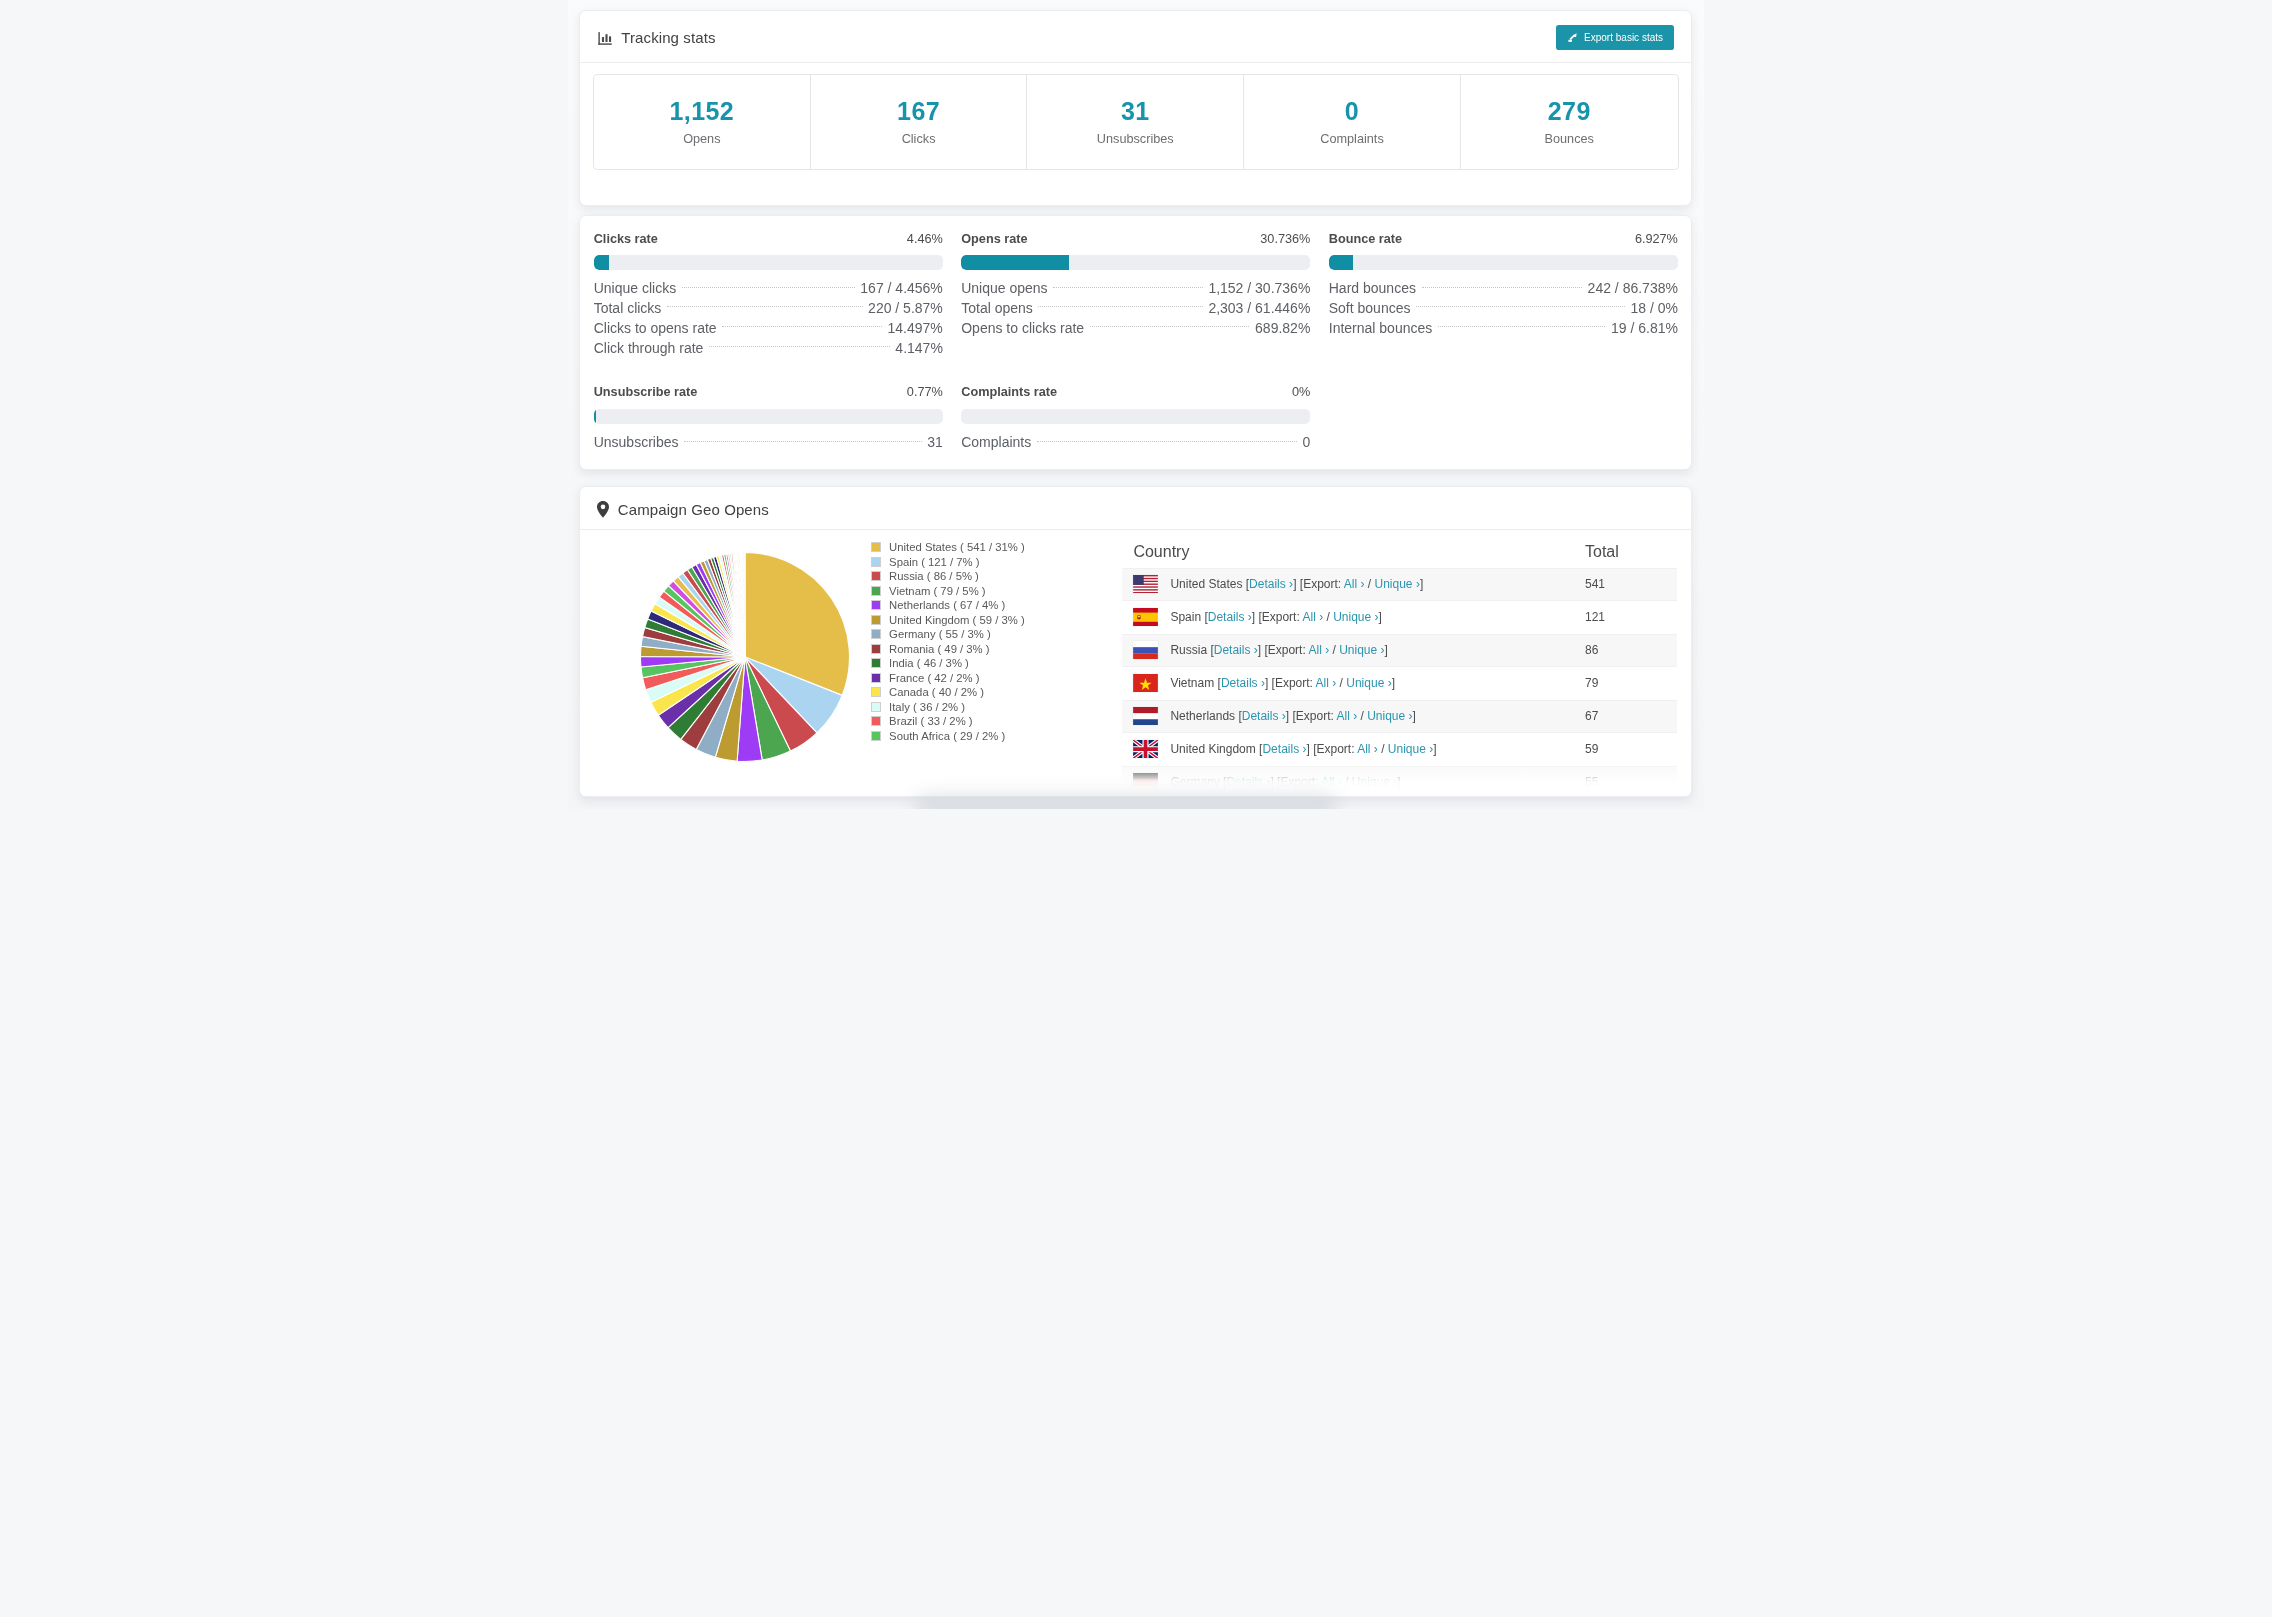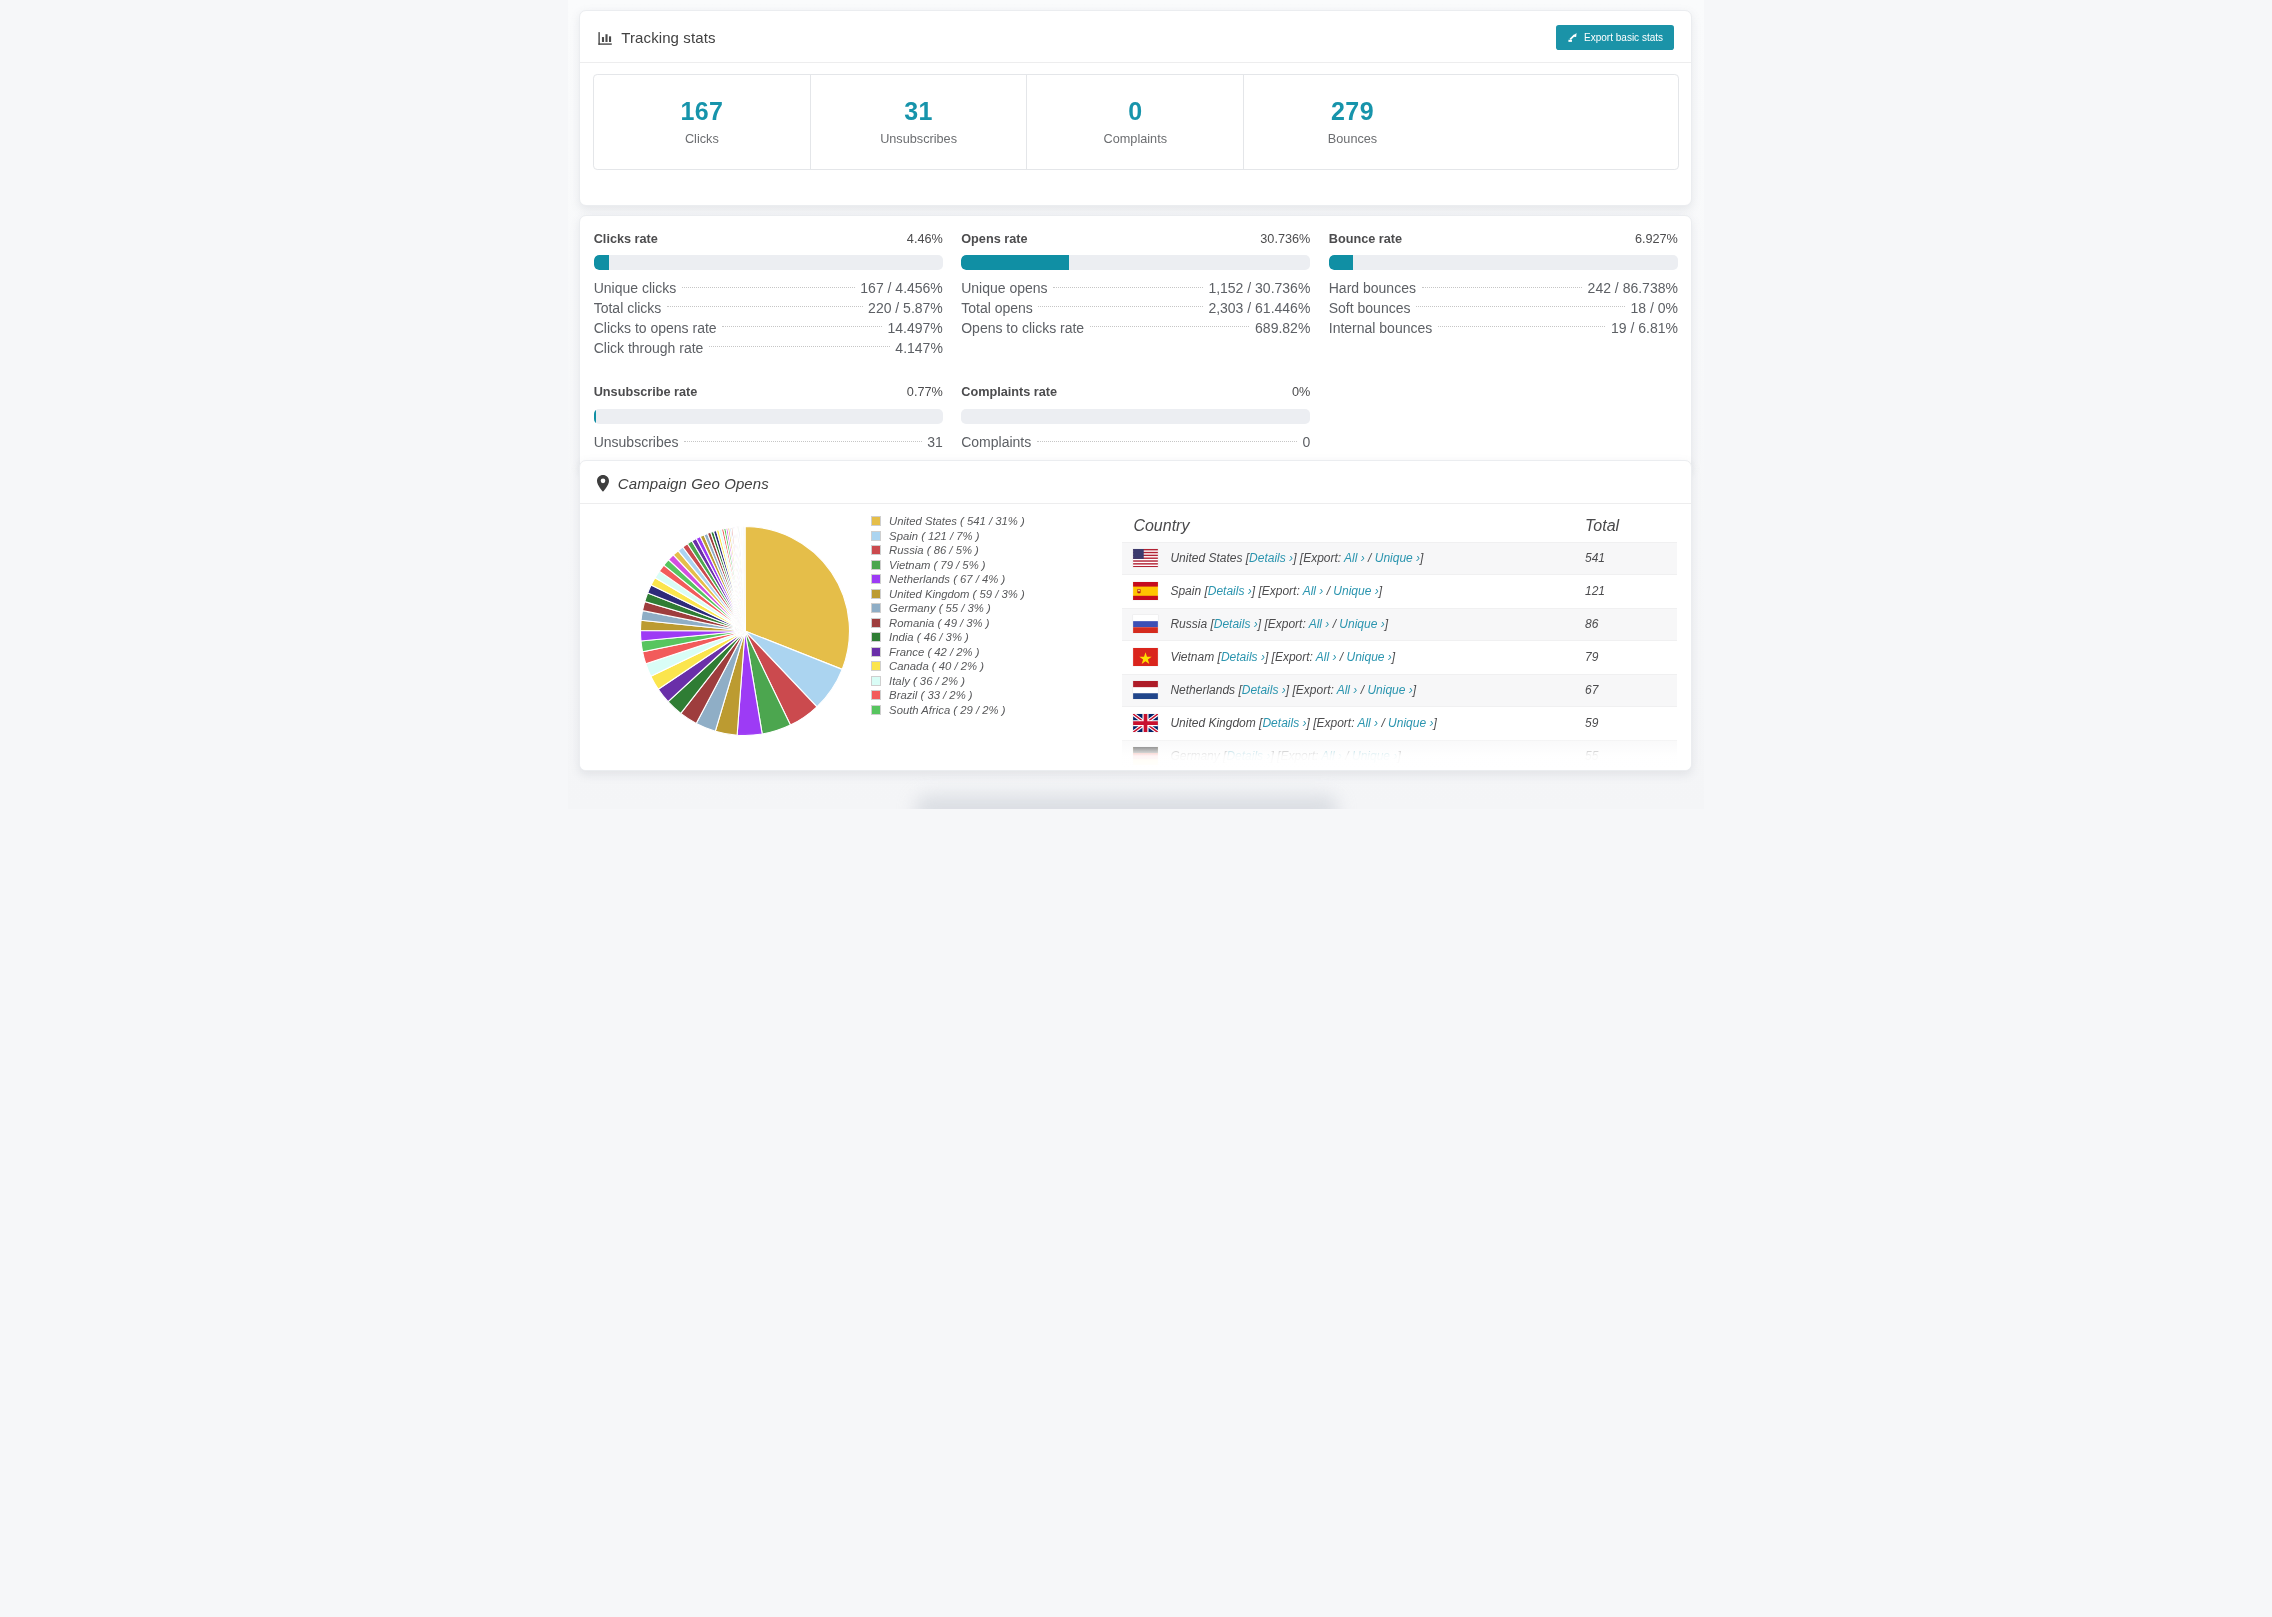--- a/index.html
+++ b/index.html
@@ -96,6 +96,10 @@
     </div>
     <div class="head-divider"></div>
     <div class="stat-boxes" id="statBoxes">
+        <div class="stat-box">
+          <div class="stat-value">1,152</div>
+          <div class="stat-label">Opens</div>
+        </div>
         <div class="stat-box">
           <div class="stat-value">167</div>
           <div class="stat-label">Clicks</div>

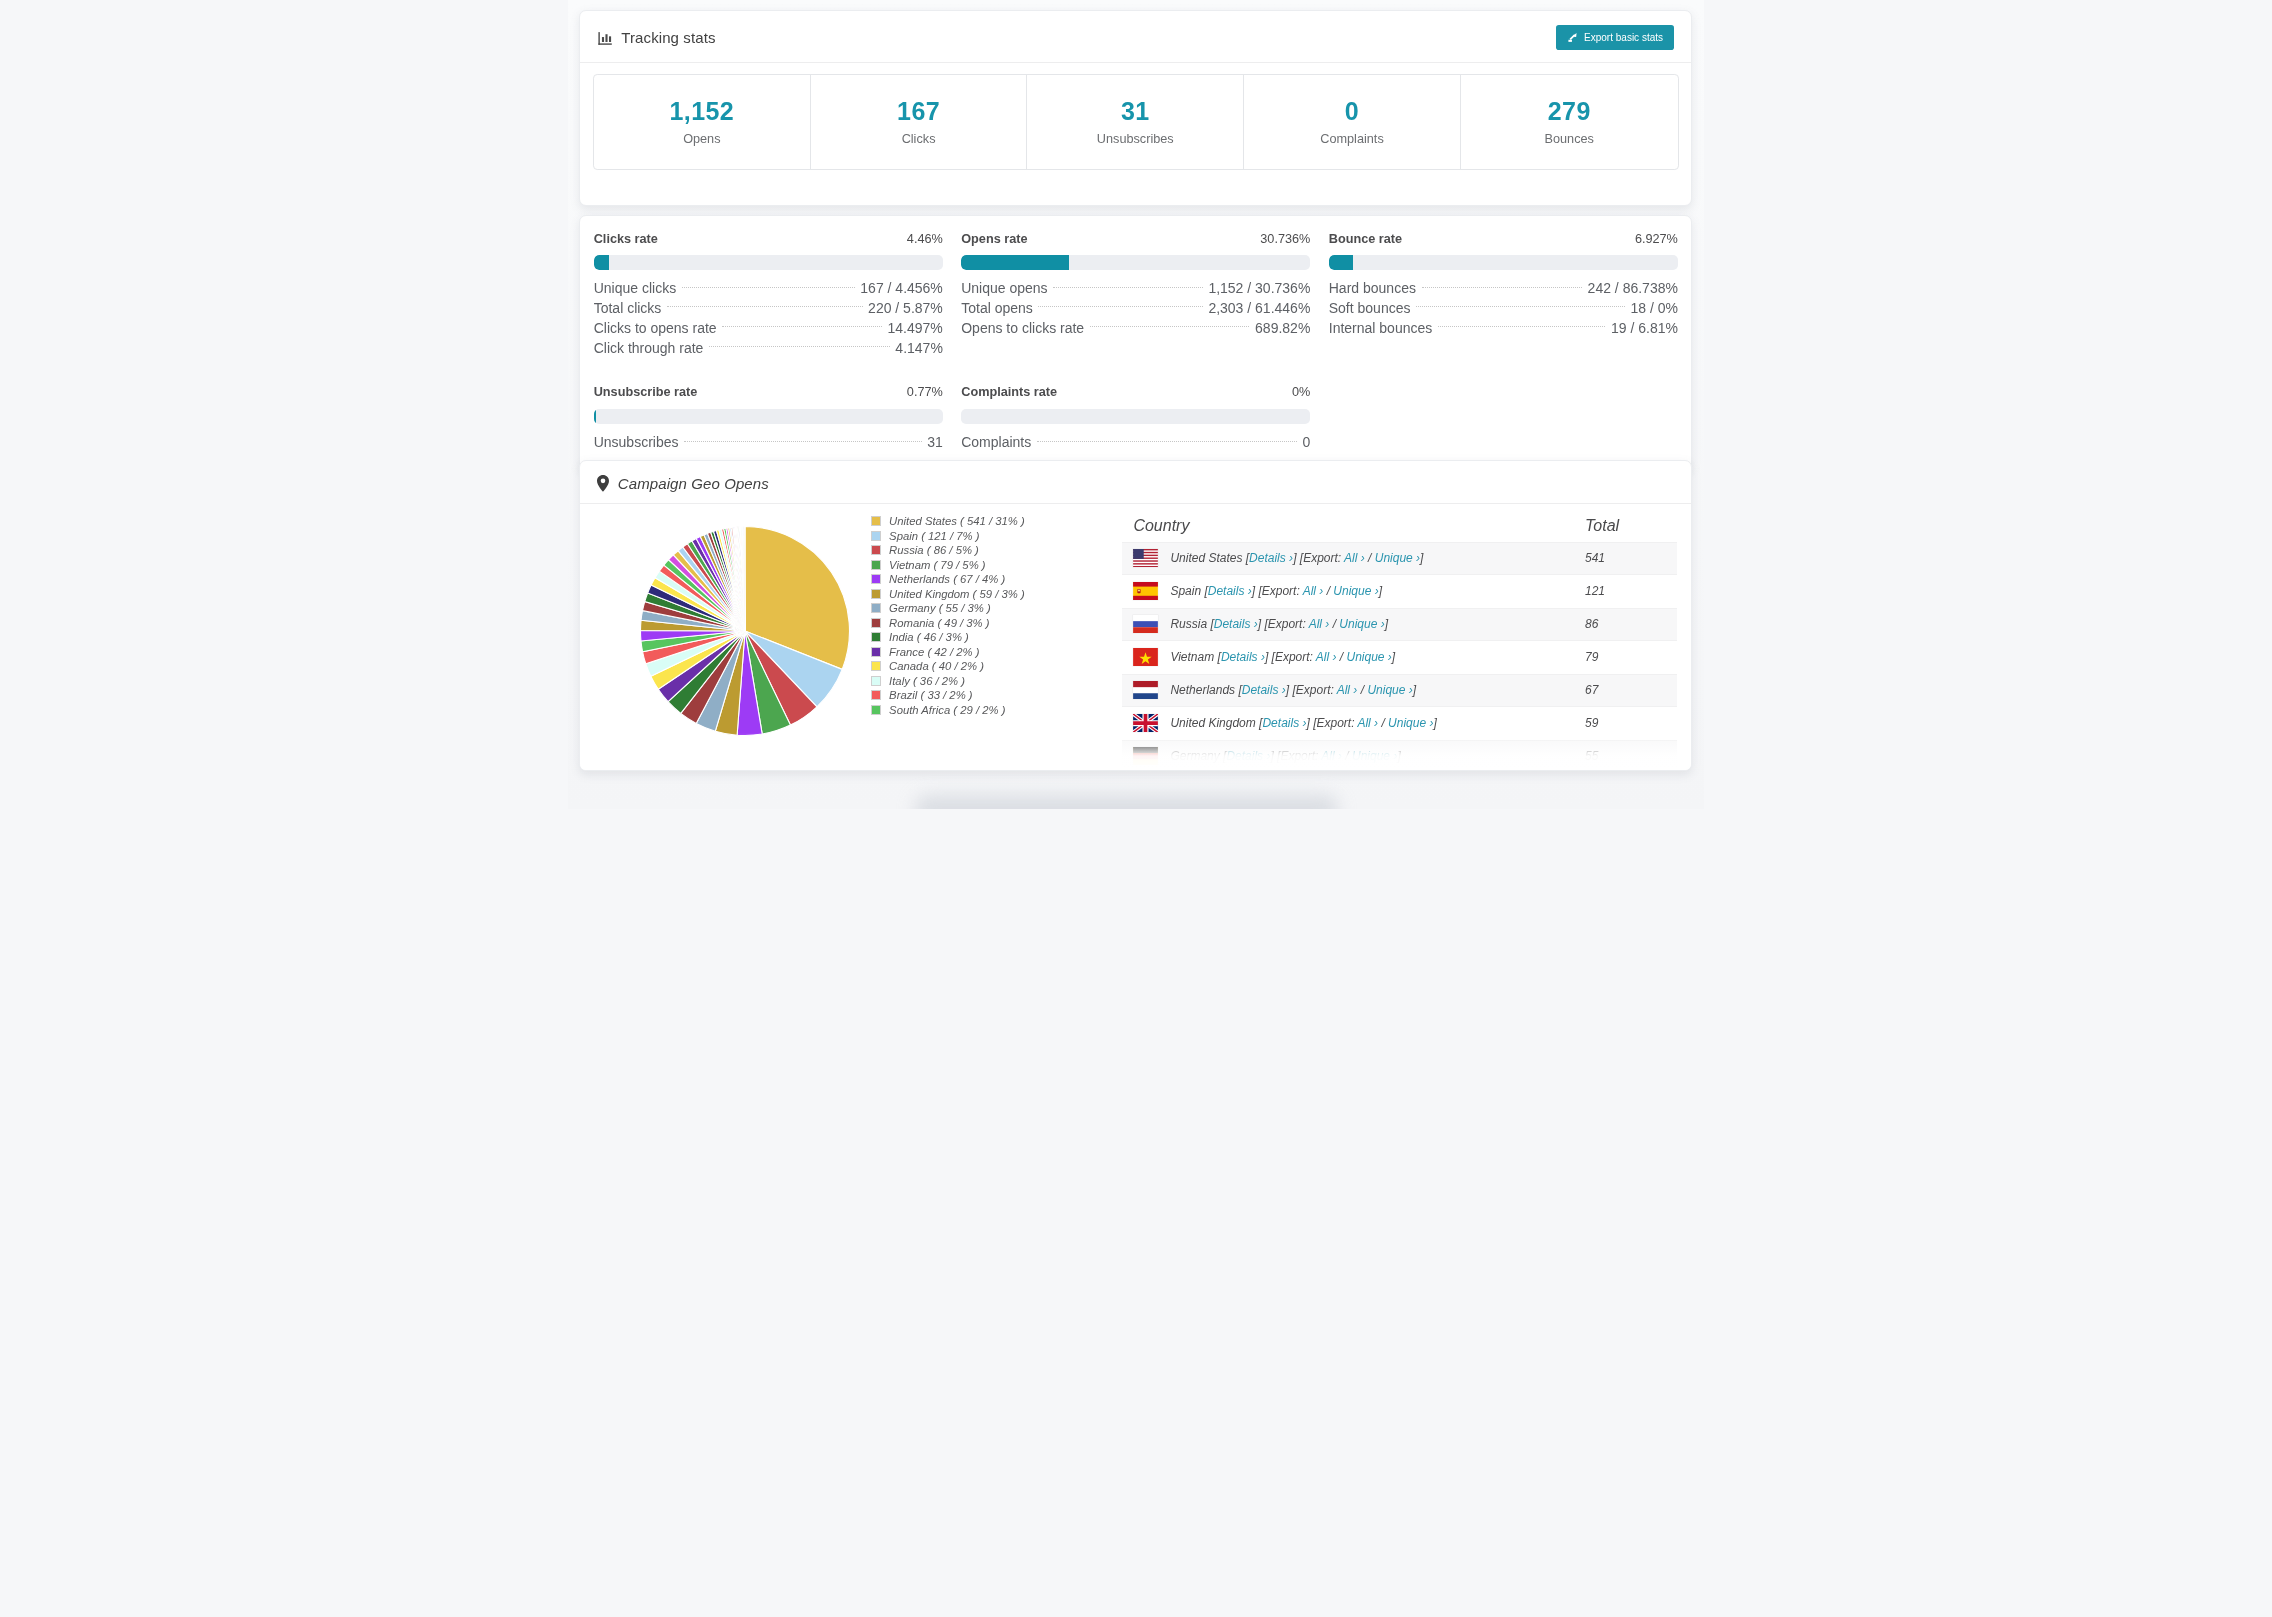--- a/index.html
+++ b/index.html
@@ -44,7 +44,7 @@
   .rate-row-value { white-space:nowrap; }
 
   
-  .card-geo { top:460px; height:311px; overflow:hidden;font-style:italic; }
+  .card-geo { top:486px; height:311px; overflow:hidden; }
   .geo-body { display:flex; padding:5.6px 14px 0 14px; }
   .pie-wrap { width:277px; flex:0 0 277px; padding:11.3px 0 0 41px; }
   .legend { width:248px; flex:0 0 248px; padding-top:4.2px; }

